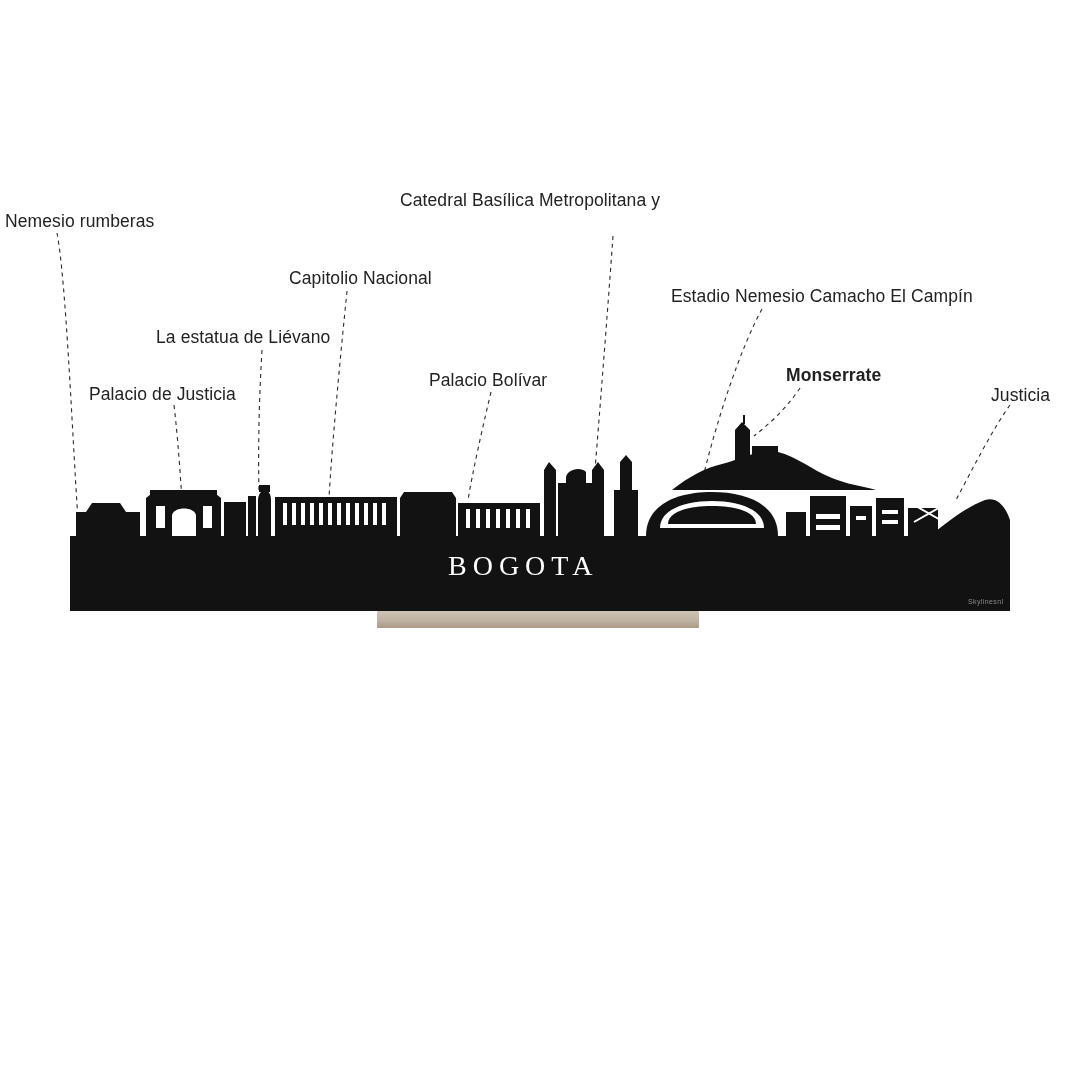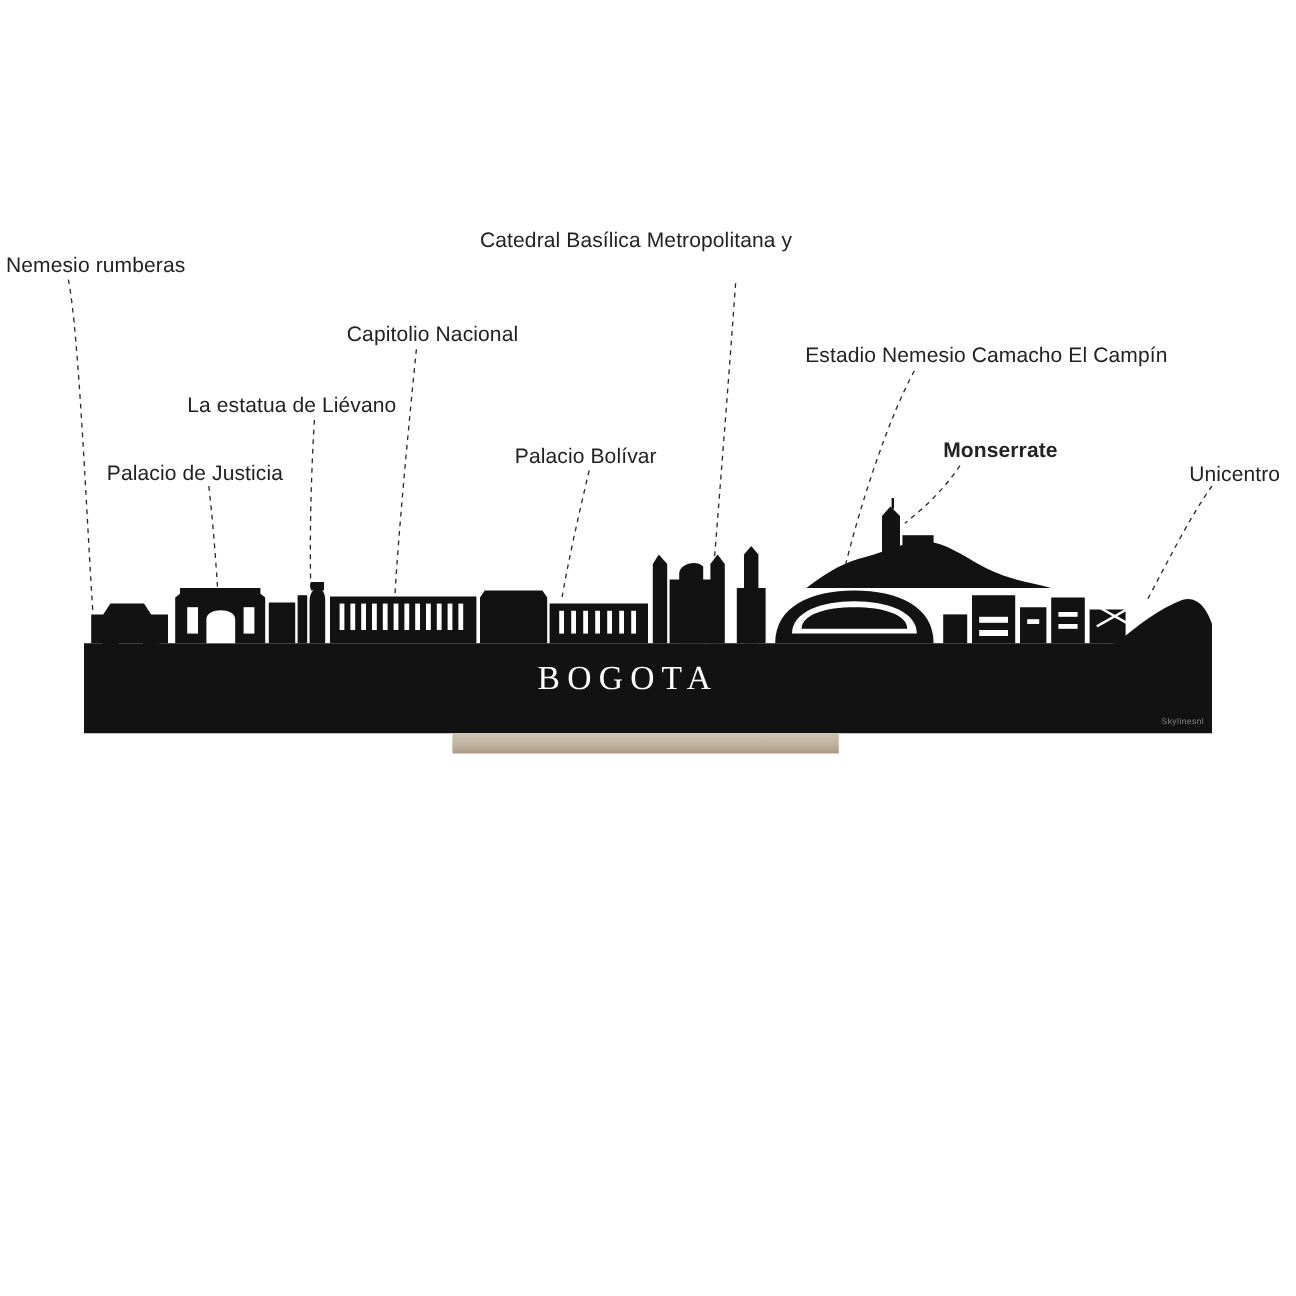--- a/index.html
+++ b/index.html
@@ -80,7 +80,7 @@
 
   <div class="label" style="left:786px; top:364px;font-weight:bold;">Monserrate</div>
 
-  <div class="label" style="left:991px; top:384px;">Unicentro</div>
+  <div class="label" style="left:991px; top:384px;">Justicia</div>
 
   <svg class="overlay" viewBox="0 0 1080 1080">
 

